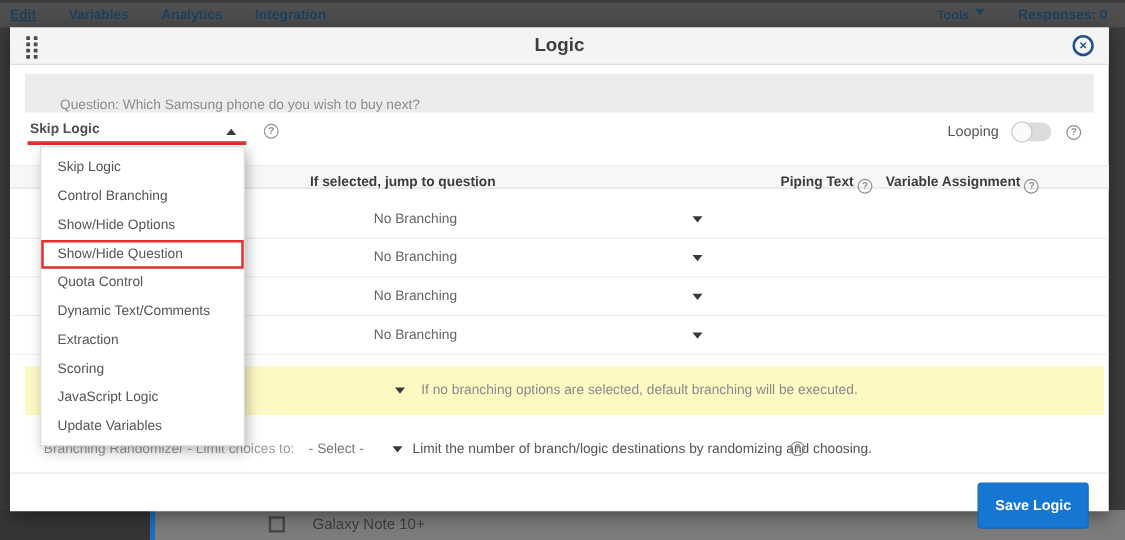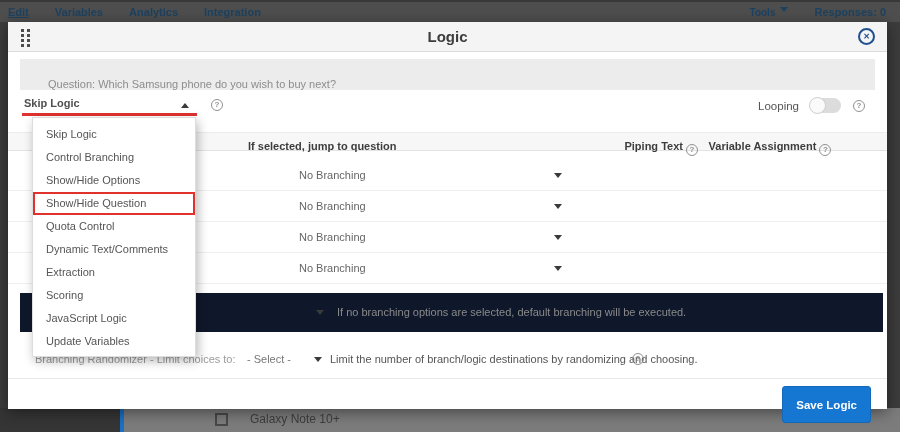--- a/index.html
+++ b/index.html
@@ -76,7 +76,7 @@
   .br-value { position:absolute; left:247px; line-height:31px; font-size:11px; color:#666; cursor:pointer;margin-left:44px; }
   .br-caret { position:absolute; left:546px; top:13px; }
 
-  .default-row { position:absolute; left:12px; right:4px; top:271px; height:39px; background:#0f172a; }
+  .default-row { position:absolute; left:12px; right:4px; top:271px; height:39px; background:#fef9c3; }
   .default-caret { position:absolute; left:296px; top:17px; }
   .default-note { position:absolute; left:317px; top:0; line-height:39px; font-size:11px; color:#8a8a8a; }
 

